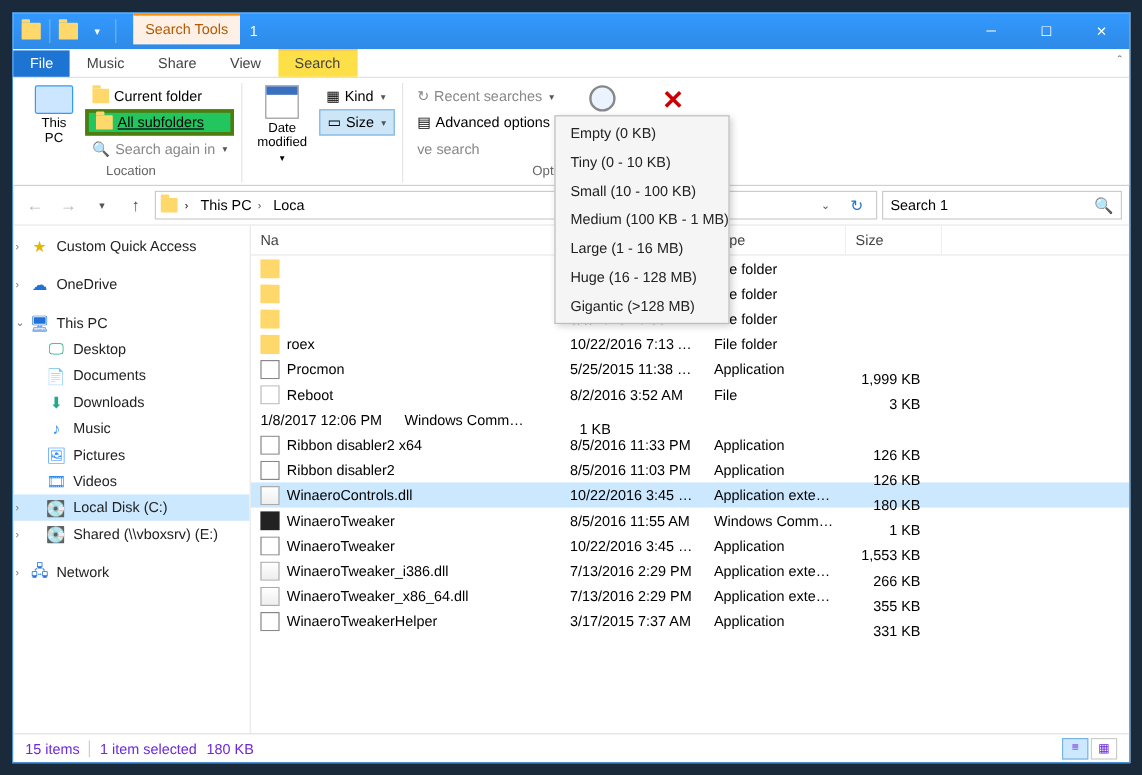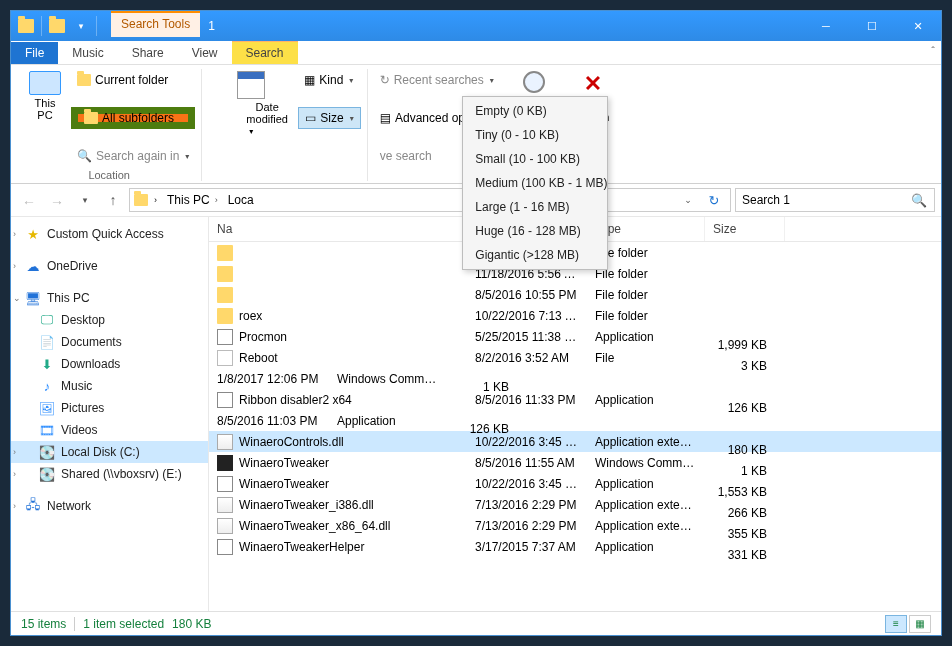--- a/index.html
+++ b/index.html
@@ -28,7 +28,7 @@
 .rgroup .label { font-size:11px; color:#666; margin-top:2px; }
 .bigbtn { display:flex; flex-direction:column; align-items:center; justify-content:center; padding:2px 6px; gap:2px; min-width:44px; text-align:center; }
 .bigbtn .txt { font-size:11px; line-height:12px; }
-.smbtn-col { display:flex; flex-direction:column; gap:16px; }
+.smbtn-col { display:flex; flex-direction:column; gap:0; }
 .smbtn { display:flex; align-items:center; gap:4px; padding:2px 6px; font-size:12px; height:22px; white-space:nowrap;}
 .smbtn .drop { font-size:8px; color:#555; margin-left:2px;}
 .smbtn.highlight { background:#f97316; border:7px solid #4d7c0f; }

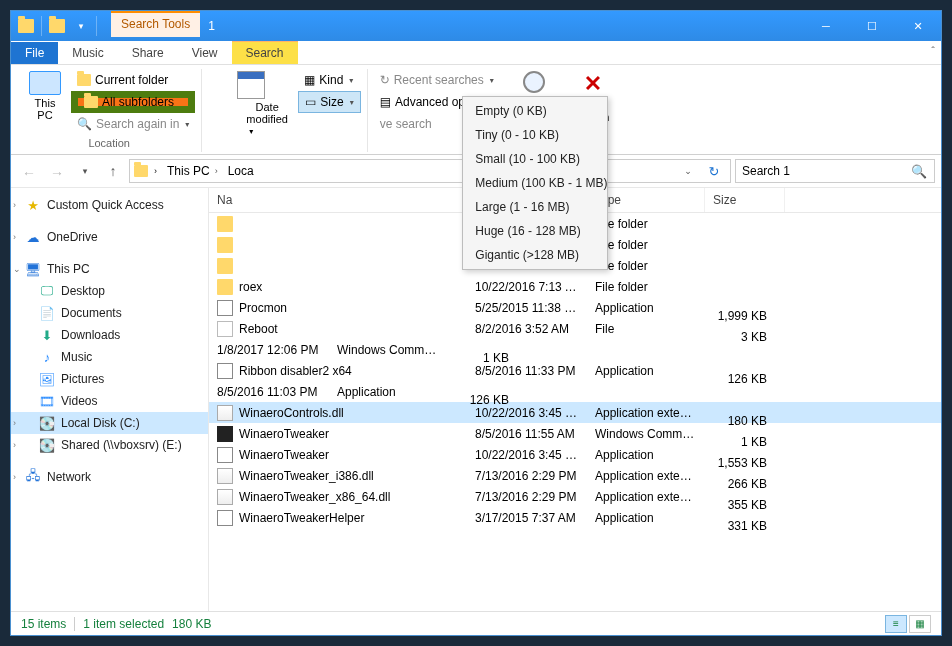--- a/index.html
+++ b/index.html
@@ -31,7 +31,7 @@
 .smbtn-col { display:flex; flex-direction:column; gap:0; }
 .smbtn { display:flex; align-items:center; gap:4px; padding:2px 6px; font-size:12px; height:22px; white-space:nowrap;}
 .smbtn .drop { font-size:8px; color:#555; margin-left:2px;}
-.smbtn.highlight { background:#f97316; border:7px solid #4d7c0f; }
+.smbtn.highlight { background:#22c55e; border:3px solid #4d7c0f;text-decoration:underline; }
 .smbtn.pressed { background:#cde6f7; border:1px solid #7ab5e0; }
 .pc-icon { width:32px; height:24px; background:#cce6ff; border:1px solid #3399ff; border-radius:2px; }
 .red-x { color:#c00; font-size:22px; font-weight:bold; }

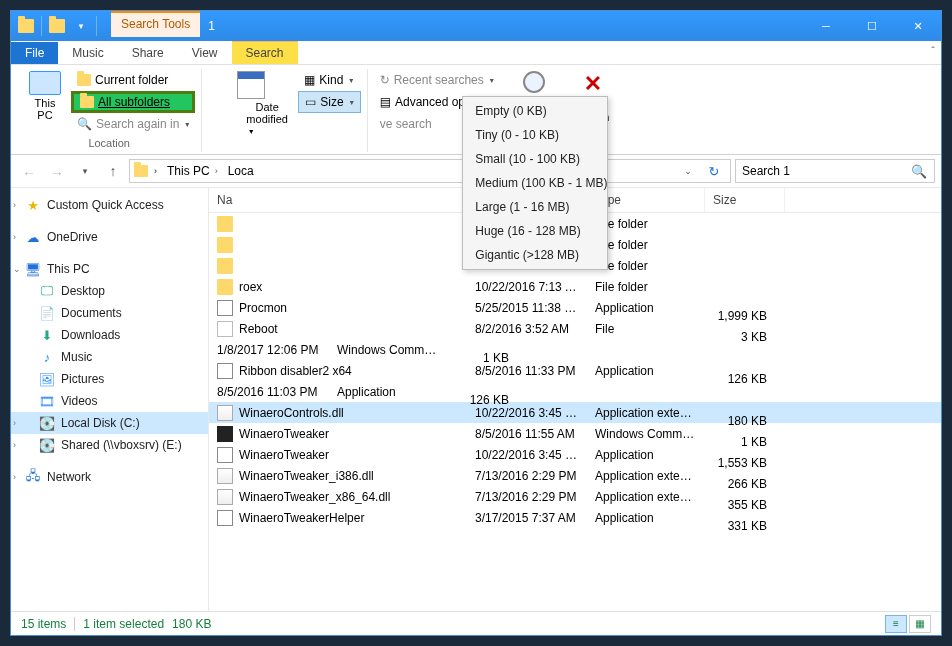--- a/index.html
+++ b/index.html
@@ -157,7 +157,7 @@
       <div class="body">
         <div class="bigbtn">
           <div class="cal-icon"></div>
-          <div class="txt" style="white-space:pre;margin-left:32px;">Date
+          <div class="txt" style="white-space:pre;">Date
 modified</div>
           <div style="font-size:8px;">▾</div>
         </div>

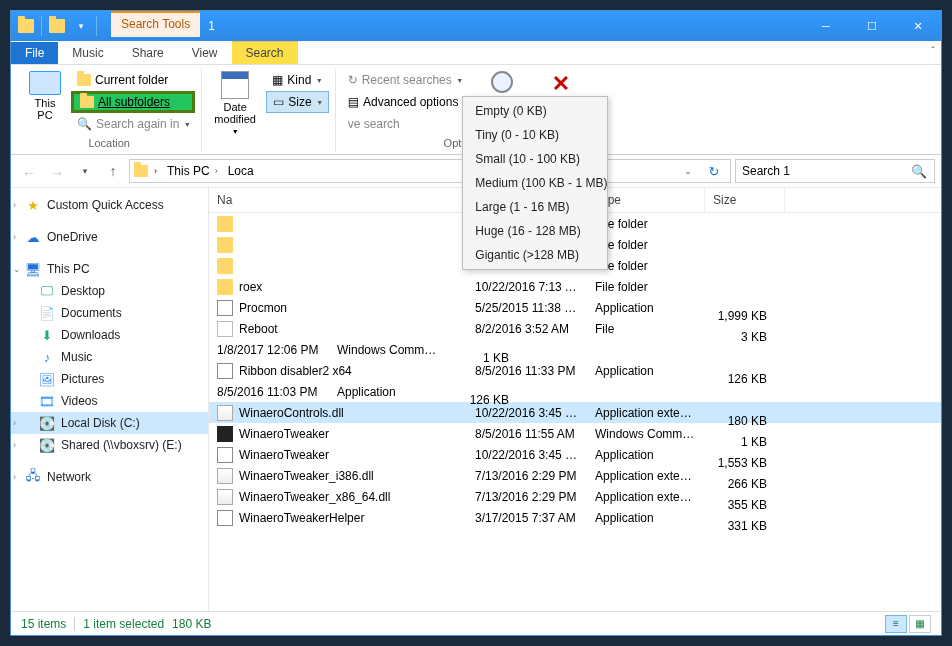--- a/index.html
+++ b/index.html
@@ -384,6 +384,10 @@
             <div class="c c-size">126 KB</div>
           </div>
           <div class="row">
+            <div class="c c-name">
+              <span class="fico app"></span>
+              <span>Ribbon disabler2</span>
+            </div>
             <div class="c c-date">8/5/2016 11:03 PM</div>
             <div class="c c-type">Application</div>
             <div class="c c-size">126 KB</div>

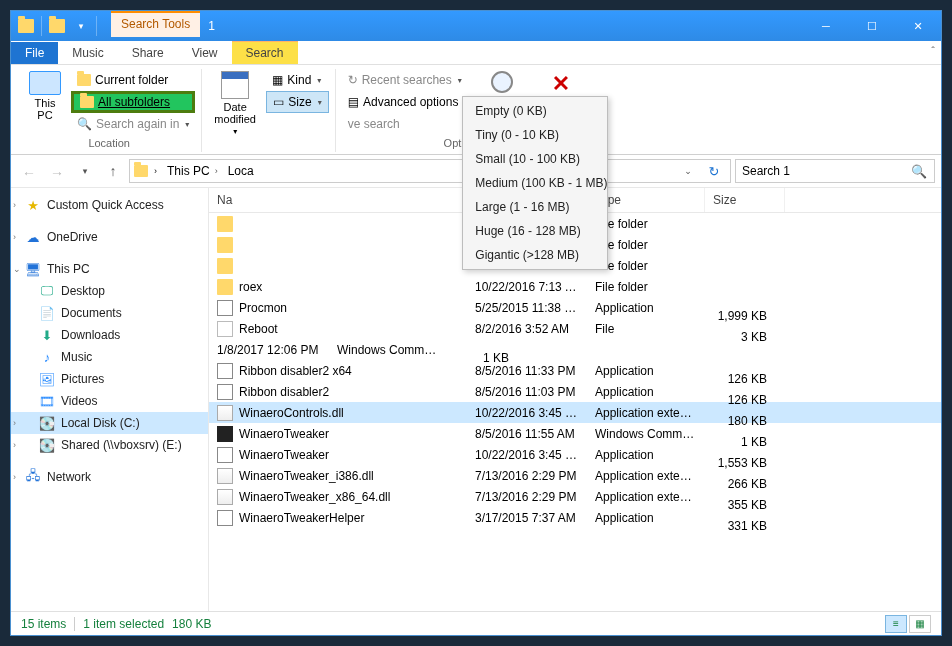--- a/index.html
+++ b/index.html
@@ -85,7 +85,7 @@
 .fico.dll{background:linear-gradient(#fff,#eee);border:1px solid #aaa;}
 .fico.cmd{background:#222;}
 .fico.file{background:#fff;border:1px solid #bbb;}
-.status { height:24px; border-top:1px solid #e0e0e0; display:flex; align-items:center; padding:0 10px; font-size:12px; color:#15803d; gap:8px;}
+.status { height:24px; border-top:1px solid #e0e0e0; display:flex; align-items:center; padding:0 10px; font-size:12px; color:#6d28d9; gap:8px;}
 .status .sep{width:1px;height:14px;background:#ccc;}
 .status .views{margin-left:auto; display:flex; gap:2px;}
 .status .vbtn{width:22px;height:18px;border:1px solid #ccc;display:flex;align-items:center;justify-content:center;font-size:10px;}

